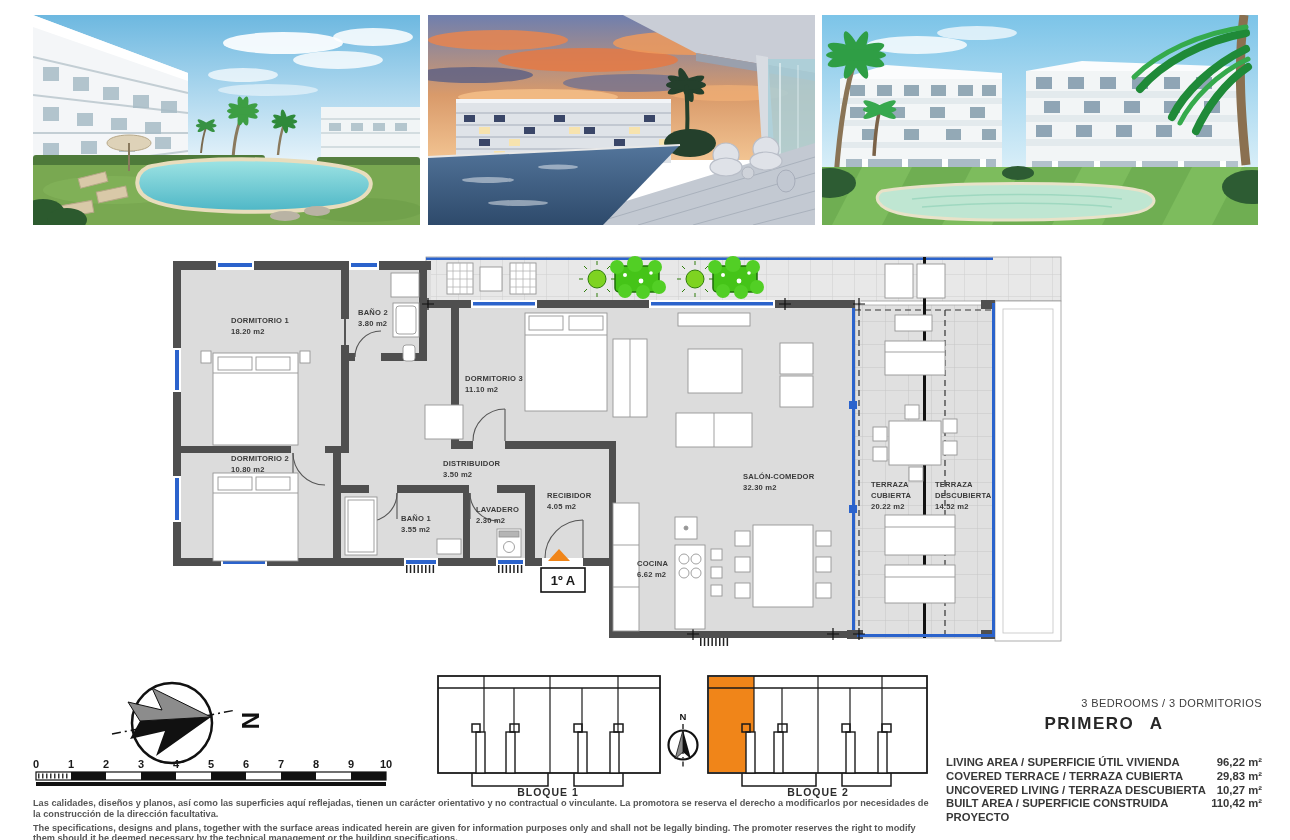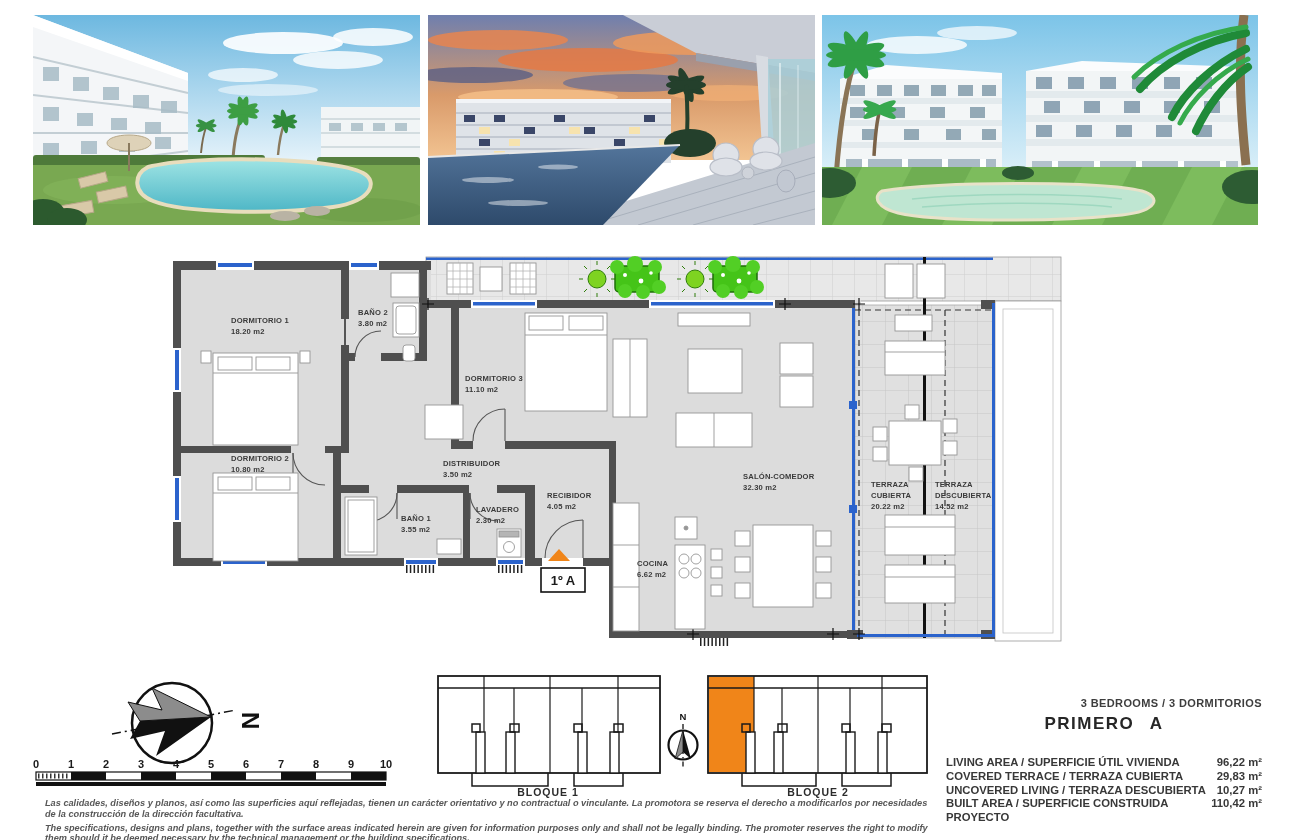--- a/index.html
+++ b/index.html
@@ -20,7 +20,7 @@
   .tick{font-size:11px;font-weight:bold;fill:#1a1a1a;}
   .ncompass-letter{font-size:9.5px;font-weight:bold;fill:#111;}
   #specs{position:absolute;right:28px;top:697px;width:316px;color:#333;}
-  #specs .beds{font-size:11px;font-weight:bold;text-align:right;color:#3d3d3d;letter-spacing:.4px;}
+  #specs .beds{font-size:11px;font-weight:normal;text-align:right;color:#3d3d3d;letter-spacing:.4px;}
   #specs .title{font-size:17px;font-weight:bold;text-align:center;color:#262626;
                 letter-spacing:1.5px;word-spacing:10px;margin-top:5px;}
   #specs .rows{margin-top:22px;}

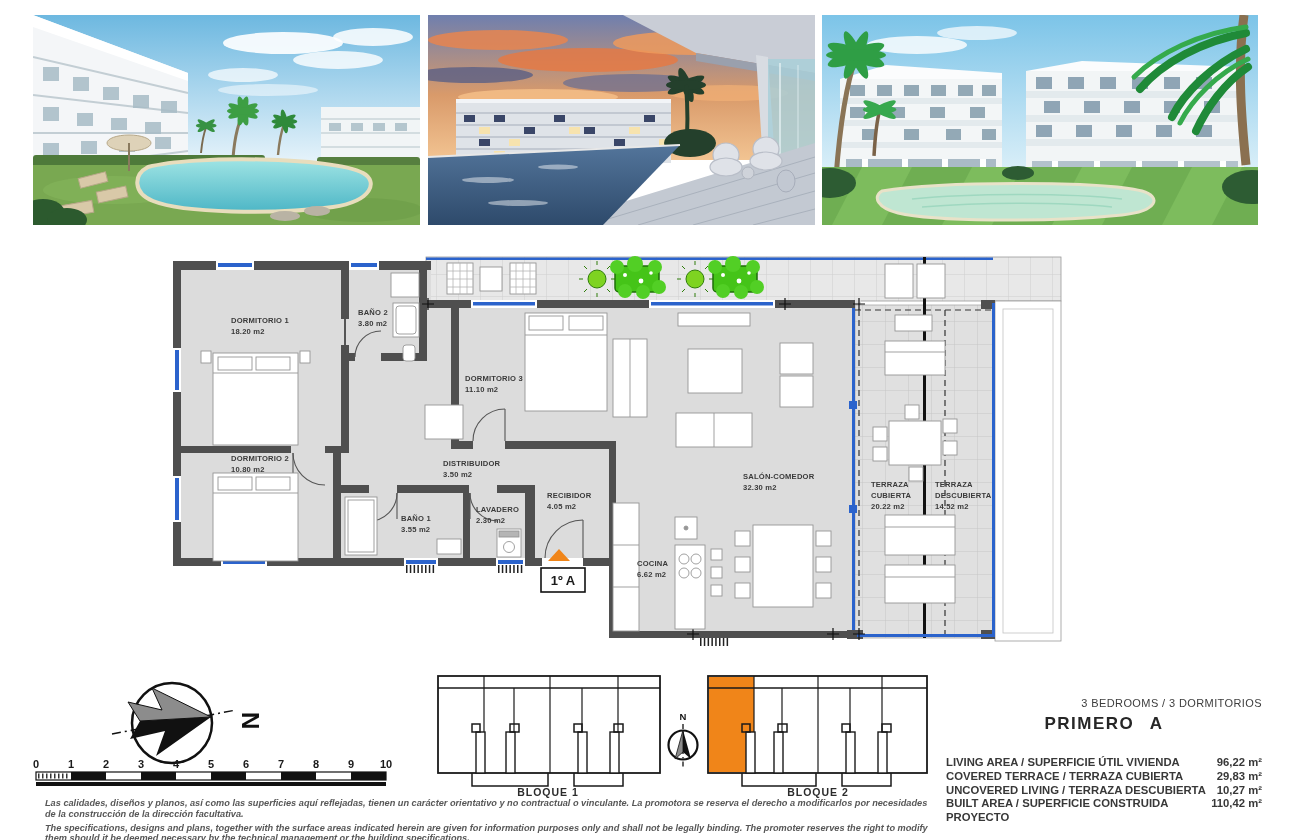--- a/index.html
+++ b/index.html
@@ -29,7 +29,7 @@
   #specs .row .val{text-align:right;white-space:nowrap;padding-left:8px;}
   #disclaimer{position:absolute;left:33px;top:798px;width:900px;color:#575757;
               font-size:9.2px;font-weight:bold;line-height:10.8px;}
-  #disclaimer p{margin:0 0 3px 12px;font-style:italic;}
+  #disclaimer p{margin:0 0 3px 0;}
 </style>
 </head>
 <body>

